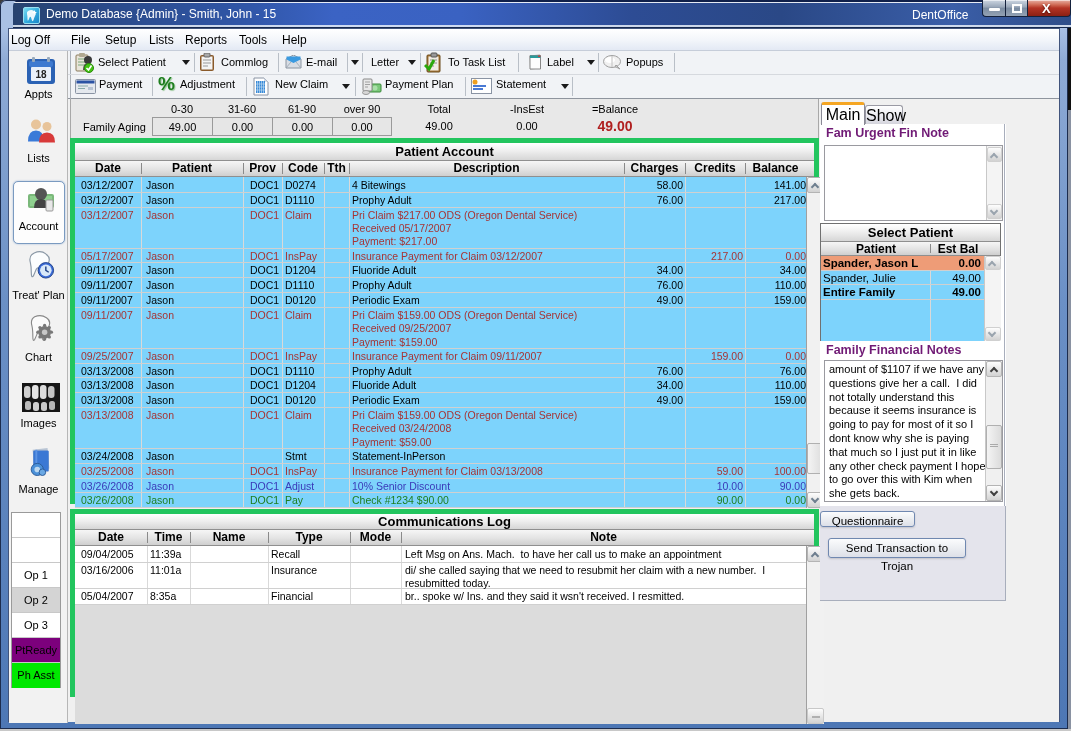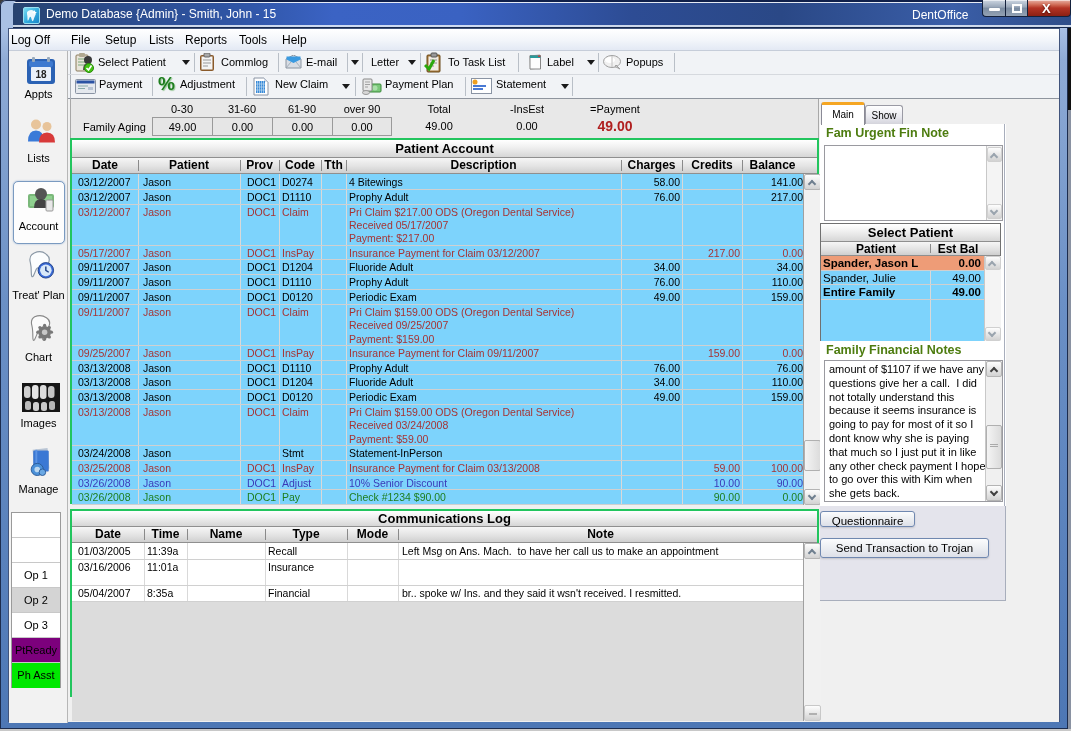--- a/index.html
+++ b/index.html
@@ -298,7 +298,7 @@
     <div class="agval" style="left:338px">49.00</div>
     <div class="aglab" style="left:426px">-InsEst</div>
     <div class="agval" style="left:426px">0.00</div>
-    <div class="aglab" style="left:514px">=Payment</div>
+    <div class="aglab" style="left:514px">=Balance</div>
     <div class="agval" style="left:514px;top:19px;font-weight:bold;font-size:14px;color:#b02020">49.00</div>
   </div>
   <div class="grid" id="acctgrid" style="left:61px;top:109px;width:749px;height:366px;">

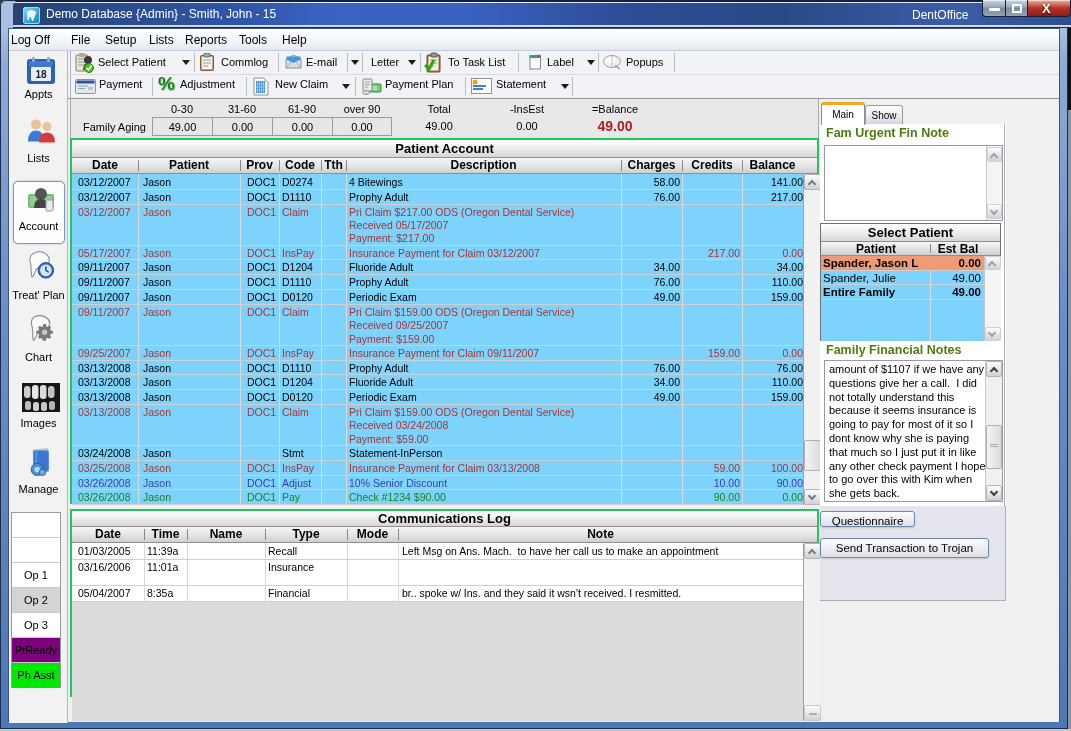--- a/index.html
+++ b/index.html
@@ -63,7 +63,7 @@
 
 #rpanel{position:absolute;left:811px;top:70px;width:186px;height:502px;background:#fff;}
 #rpanel .graybot{position:absolute;left:0;top:407px;width:186px;height:95px;background:#e4e4ec;border-right:1px solid #a8aebc;border-bottom:1px solid #a8aebc;}
-.tab{position:absolute;font-size:10px;text-align:center;}
+.tab{position:absolute;font-size:16px;text-align:center;}
 #tab-main{left:1px;top:3px;width:44px;height:23px;background:#fff;border:1px solid #8a8a96;border-bottom:none;border-top:3px solid #f5a623;border-radius:3px 3px 0 0;line-height:20px;}
 #tab-show{left:45px;top:6px;width:38px;height:19px;background:linear-gradient(180deg,#ffffff 0%,#e9e9ef 60%,#d4d4dc 100%);border:1px solid #9a9aa4;border-bottom:none;border-radius:3px 3px 0 0;line-height:19px;}
 .rphead{position:absolute;left:6px;font-size:12.5px;font-weight:bold;color:#4d7c0f;}

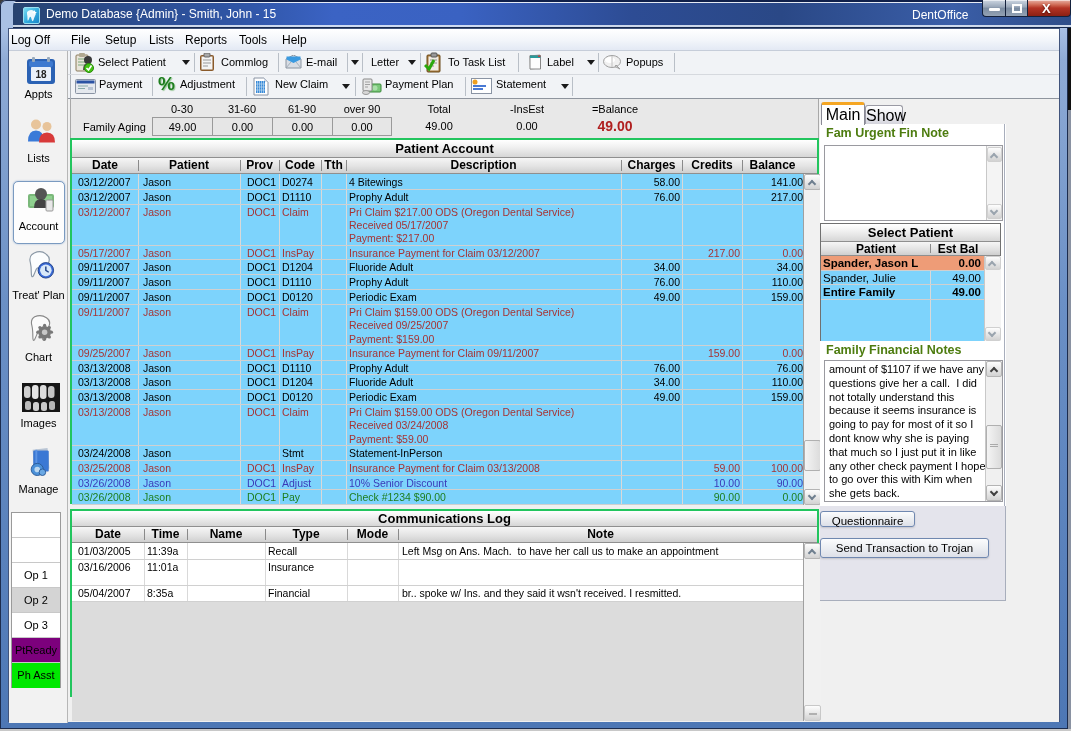--- a/index.html
+++ b/index.html
@@ -66,7 +66,7 @@
 .tab{position:absolute;font-size:16px;text-align:center;}
 #tab-main{left:1px;top:3px;width:44px;height:23px;background:#fff;border:1px solid #8a8a96;border-bottom:none;border-top:3px solid #f5a623;border-radius:3px 3px 0 0;line-height:20px;}
 #tab-show{left:45px;top:6px;width:38px;height:19px;background:linear-gradient(180deg,#ffffff 0%,#e9e9ef 60%,#d4d4dc 100%);border:1px solid #9a9aa4;border-bottom:none;border-radius:3px 3px 0 0;line-height:19px;}
-.rphead{position:absolute;left:6px;font-size:12.5px;font-weight:bold;color:#4d7c0f;}
+.rphead{position:absolute;left:6px;font-size:12.5px;font-weight:bold;color:#701a75;}
 .rpbox{position:absolute;left:4px;width:179px;border:1px solid #9a9aa0;background:#fff;}
 #spgrid{position:absolute;left:0px;top:124px;width:181px;height:118px;border:1px solid #707070;background:#fff;}
 .rpbtn{position:absolute;font-size:11.5px;color:#000;text-align:center;background:linear-gradient(180deg,#fbfcfd 0%,#eceef2 50%,#dde0e8 100%);border:1px solid #7088b0;border-radius:3px;box-shadow:0 1px 2px rgba(0,0,0,.15);}

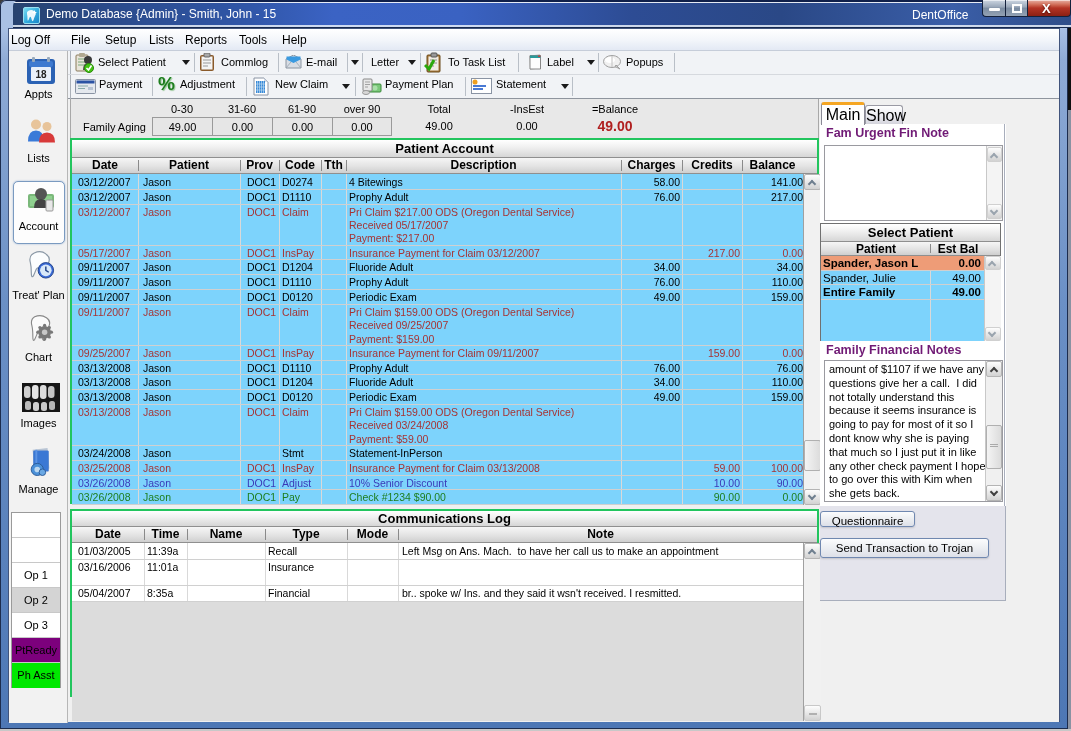--- a/index.html
+++ b/index.html
@@ -42,7 +42,7 @@
 .agbox{position:absolute;top:18px;width:60px;height:19px;border:1px solid #9a9a9a;border-right:none;text-align:center;line-height:18px;background:#e6e6e6;}
 .aglab{position:absolute;top:4px;width:60px;text-align:center;}
 .agval{position:absolute;top:21px;width:60px;text-align:center;}
-.grid{position:absolute;background:#fff;border:2px solid #22c55e;}
+.grid{position:absolute;background:#fff;border:5px solid #22c55e;}
 .gtitle{position:absolute;left:0;top:0;width:100%;height:18px;background:linear-gradient(180deg,#ffffff 0%,#efefef 45%,#d6d6d6 100%);border-bottom:1px solid #8f8f8f;text-align:center;font-weight:bold;font-size:13px;color:#000;line-height:17px;}
 .ghead{position:absolute;left:0;width:100%;background:linear-gradient(180deg,#f6f6f6 0%,#e3e3e3 55%,#cfcfcf 100%);border-bottom:1px solid #8f8f8f;font-weight:bold;font-size:12px;color:#000;}
 .ghead i{position:absolute;top:0;bottom:0;font-style:normal;text-align:center;}

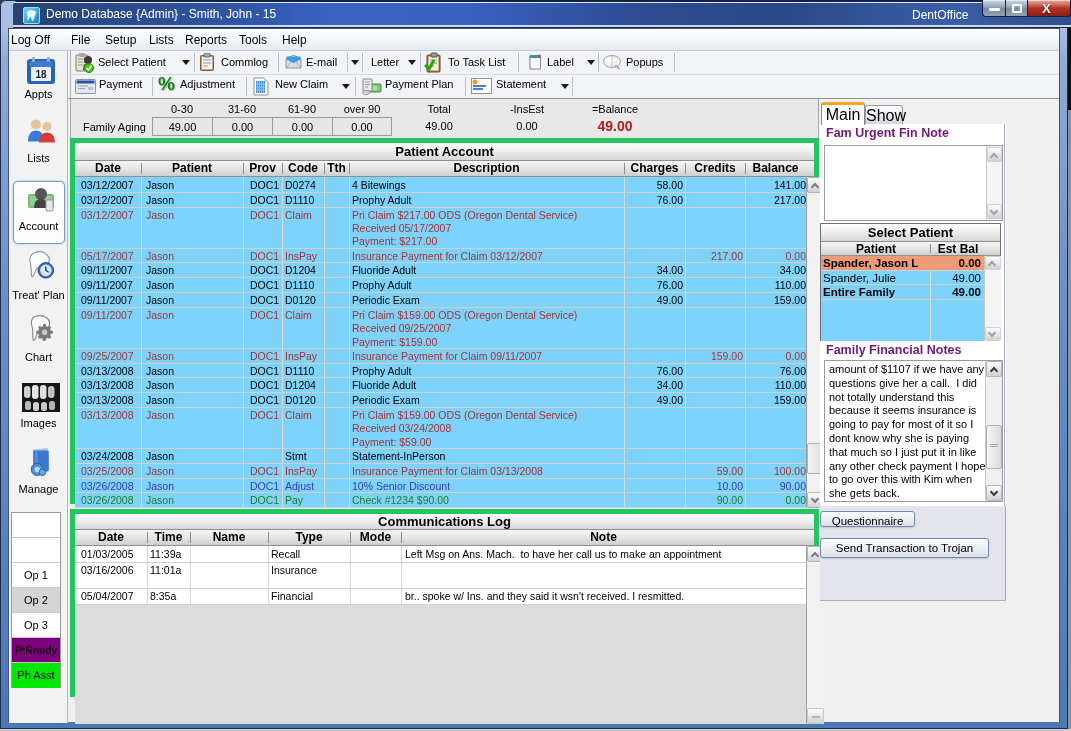--- a/index.html
+++ b/index.html
@@ -509,7 +509,7 @@
           <b class="colline" style="left:275px;height:58.5px;bottom:auto"></b>
           <b class="colline" style="left:326px;height:58.5px;bottom:auto"></b>
       <div class="grow" style="top:0.5px;height:16px">
-            <i style="left:6px">01/03/2005</i>
+            <i style="left:6px">09/04/2005</i>
             <i style="left:75px">11:39a</i>
             <i style="left:196px">Recall</i>
             <i style="left:330px">Left Msg on Ans. Mach.&nbsp; to have her call us to make an appointment</i>

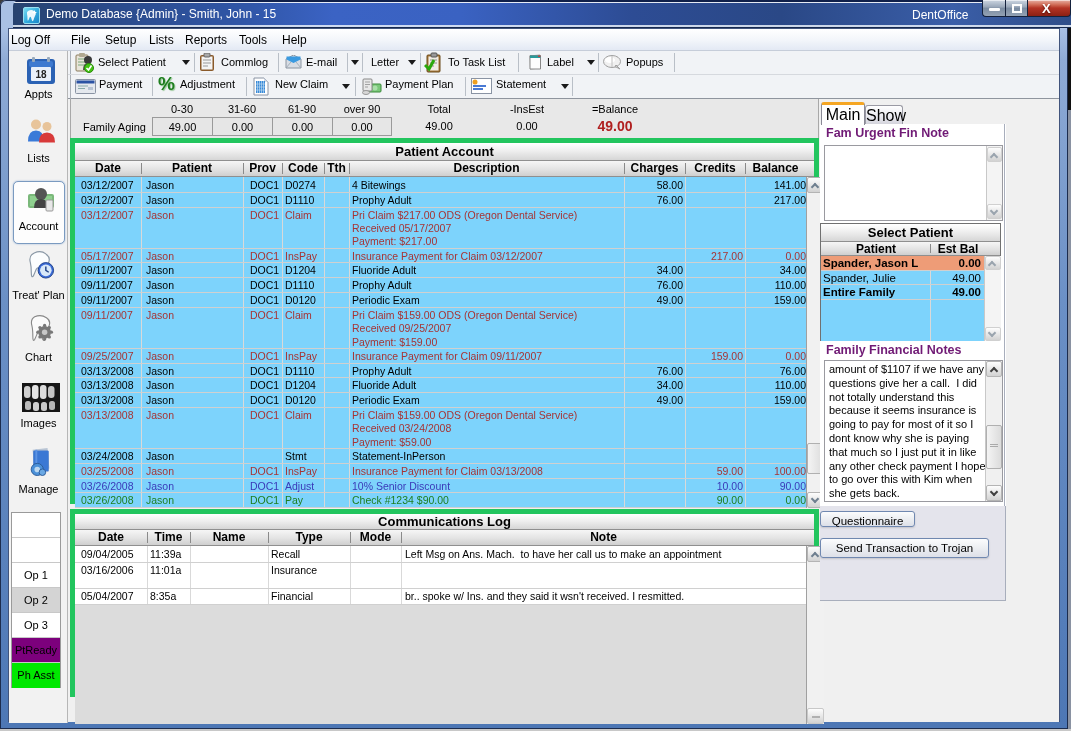--- a/index.html
+++ b/index.html
@@ -599,7 +599,7 @@
       </div>
     </div>
     <div class="rpbtn" style="left:0;top:412px;width:95px;height:16px;line-height:18px">Questionnaire</div>
-    <div class="rpbtn" style="left:0;top:439px;width:169px;height:20px;line-height:18px">Send Transaction to Trojan</div>
+    <div class="rpbtn" style="left:8px;top:439px;width:138px;height:20px;line-height:18px">Send Transaction to Trojan</div>
   </div>
 </div>
 </div>

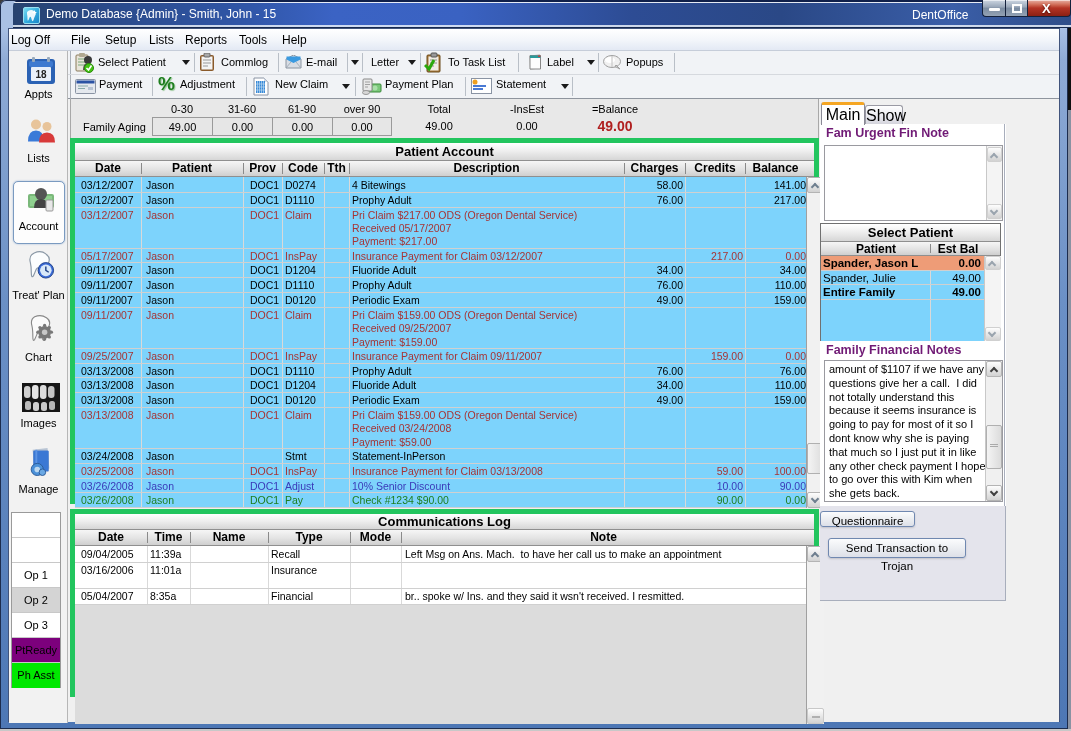--- a/index.html
+++ b/index.html
@@ -518,6 +518,7 @@
             <i style="left:6px">03/16/2006</i>
             <i style="left:75px">11:01a</i>
             <i style="left:196px">Insurance</i>
+            <i style="left:330px;line-height:13px;">di/ she called saying that we need to resubmit her claim with a new number.&nbsp; I<br>resubmitted today.</i>
           </div>
       <div class="grow" style="top:42.5px;height:16px">
             <i style="left:6px">05/04/2007</i>

